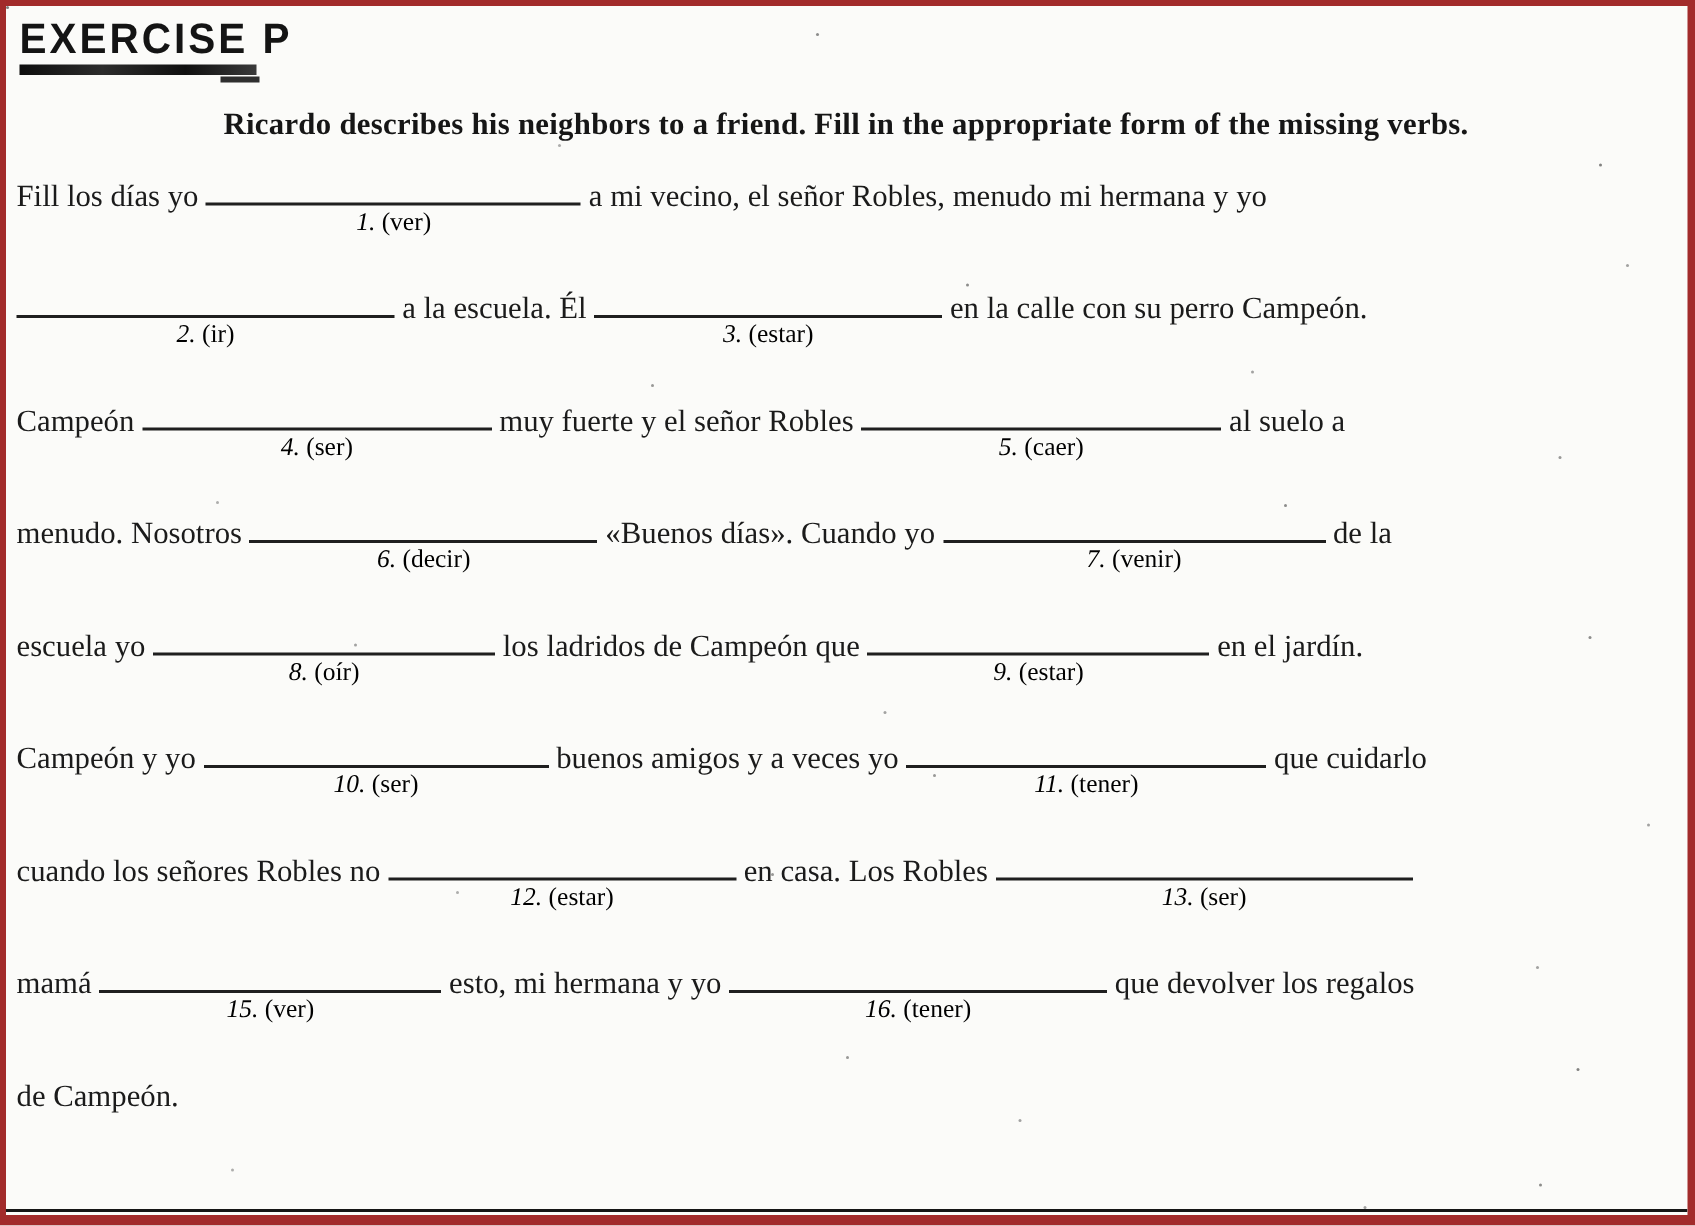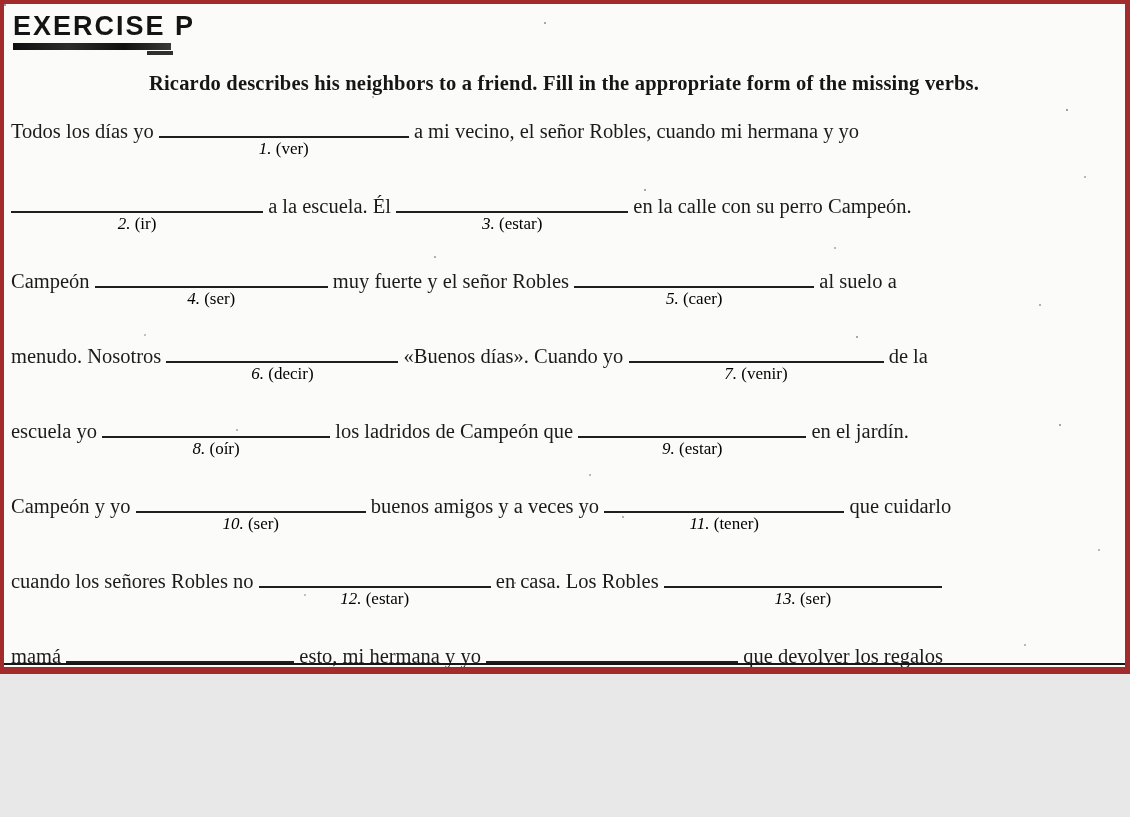--- a/index.html
+++ b/index.html
@@ -5,7 +5,7 @@
   html,body{margin:0;padding:0;background:#e8e8e8;}
   .frame{
     position:relative;
-    width:1130px;height:674px;
+    width:1130px;height:817px;
     box-sizing:border-box;
     background:#fbfbf9;
     border-top:4px solid var(--accent,#a22b2b);

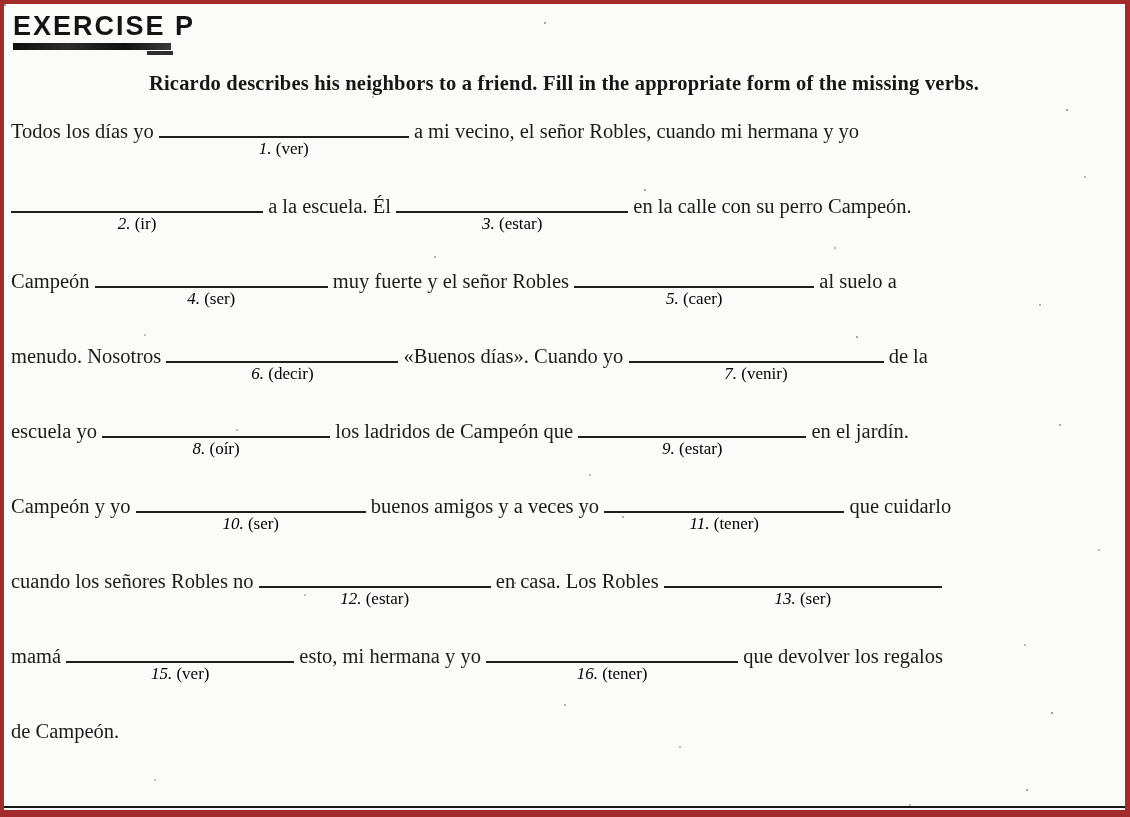--- a/index.html
+++ b/index.html
@@ -107,7 +107,7 @@
     </div>
     <p class="instructions">Ricardo describes his neighbors to a friend. Fill in the appropriate form of the missing verbs.</p>
     <div id="lines">
-        <div class="line"><span class="seg-text">Todos los días yo </span><span class="blank" style="width: 250px;"><span class="blank-label"><span class="blank-num">1.</span> <span class="blank-verb">(ver)</span></span></span><span class="seg-text"> a mi vecino, el señor Robles, cuando mi hermana y yo</span></div>
+        <div class="line"><span class="seg-text">Fill los días yo </span><span class="blank" style="width: 250px;"><span class="blank-label"><span class="blank-num">1.</span> <span class="blank-verb">(ver)</span></span></span><span class="seg-text"> a mi vecino, el señor Robles, cuando mi hermana y yo</span></div>
         <div class="line"><span class="blank" style="width: 252px;"><span class="blank-label"><span class="blank-num">2.</span> <span class="blank-verb">(ir)</span></span></span><span class="seg-text"> a la escuela. Él </span><span class="blank" style="width: 232px;"><span class="blank-label"><span class="blank-num">3.</span> <span class="blank-verb">(estar)</span></span></span><span class="seg-text"> en la calle con su perro Campeón.</span></div>
         <div class="line"><span class="seg-text">Campeón </span><span class="blank" style="width: 233px;"><span class="blank-label"><span class="blank-num">4.</span> <span class="blank-verb">(ser)</span></span></span><span class="seg-text"> muy fuerte y el señor Robles </span><span class="blank" style="width: 240px;"><span class="blank-label"><span class="blank-num">5.</span> <span class="blank-verb">(caer)</span></span></span><span class="seg-text"> al suelo a</span></div>
         <div class="line"><span class="seg-text">menudo. Nosotros </span><span class="blank" style="width: 232px;"><span class="blank-label"><span class="blank-num">6.</span> <span class="blank-verb">(decir)</span></span></span><span class="seg-text"> «Buenos días». Cuando yo </span><span class="blank" style="width: 255px;"><span class="blank-label"><span class="blank-num">7.</span> <span class="blank-verb">(venir)</span></span></span><span class="seg-text"> de la</span></div>

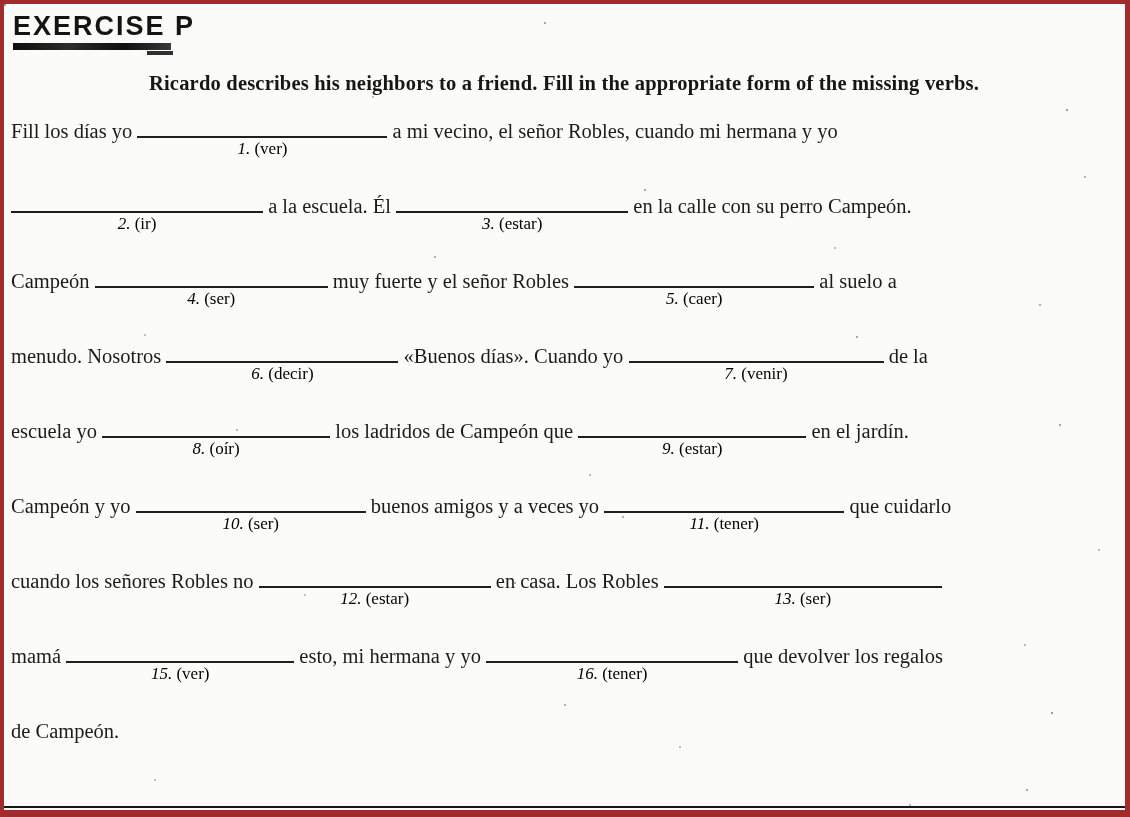--- a/index.html
+++ b/index.html
@@ -107,7 +107,7 @@
     </div>
     <p class="instructions">Ricardo describes his neighbors to a friend. Fill in the appropriate form of the missing verbs.</p>
     <div id="lines">
-        <div class="line"><span class="seg-text">Fill los días yo </span><span class="blank" style="width: 250px;"><span class="blank-label"><span class="blank-num">1.</span> <span class="blank-verb">(ver)</span></span></span><span class="seg-text"> a mi vecino, el señor Robles, cuando mi hermana y yo</span></div>
+        <div class="line"><span class="seg-text">Fill los días yo </span><span class="blank" style="width: 250px;"><span class="blank-label"><span class="blank-num">1.</span> <span class="blank-verb">(ver)</span></span></span><span class="seg-text"> a mi vecino, el señor Robles, menudo mi hermana y yo</span></div>
         <div class="line"><span class="blank" style="width: 252px;"><span class="blank-label"><span class="blank-num">2.</span> <span class="blank-verb">(ir)</span></span></span><span class="seg-text"> a la escuela. Él </span><span class="blank" style="width: 232px;"><span class="blank-label"><span class="blank-num">3.</span> <span class="blank-verb">(estar)</span></span></span><span class="seg-text"> en la calle con su perro Campeón.</span></div>
         <div class="line"><span class="seg-text">Campeón </span><span class="blank" style="width: 233px;"><span class="blank-label"><span class="blank-num">4.</span> <span class="blank-verb">(ser)</span></span></span><span class="seg-text"> muy fuerte y el señor Robles </span><span class="blank" style="width: 240px;"><span class="blank-label"><span class="blank-num">5.</span> <span class="blank-verb">(caer)</span></span></span><span class="seg-text"> al suelo a</span></div>
         <div class="line"><span class="seg-text">menudo. Nosotros </span><span class="blank" style="width: 232px;"><span class="blank-label"><span class="blank-num">6.</span> <span class="blank-verb">(decir)</span></span></span><span class="seg-text"> «Buenos días». Cuando yo </span><span class="blank" style="width: 255px;"><span class="blank-label"><span class="blank-num">7.</span> <span class="blank-verb">(venir)</span></span></span><span class="seg-text"> de la</span></div>

